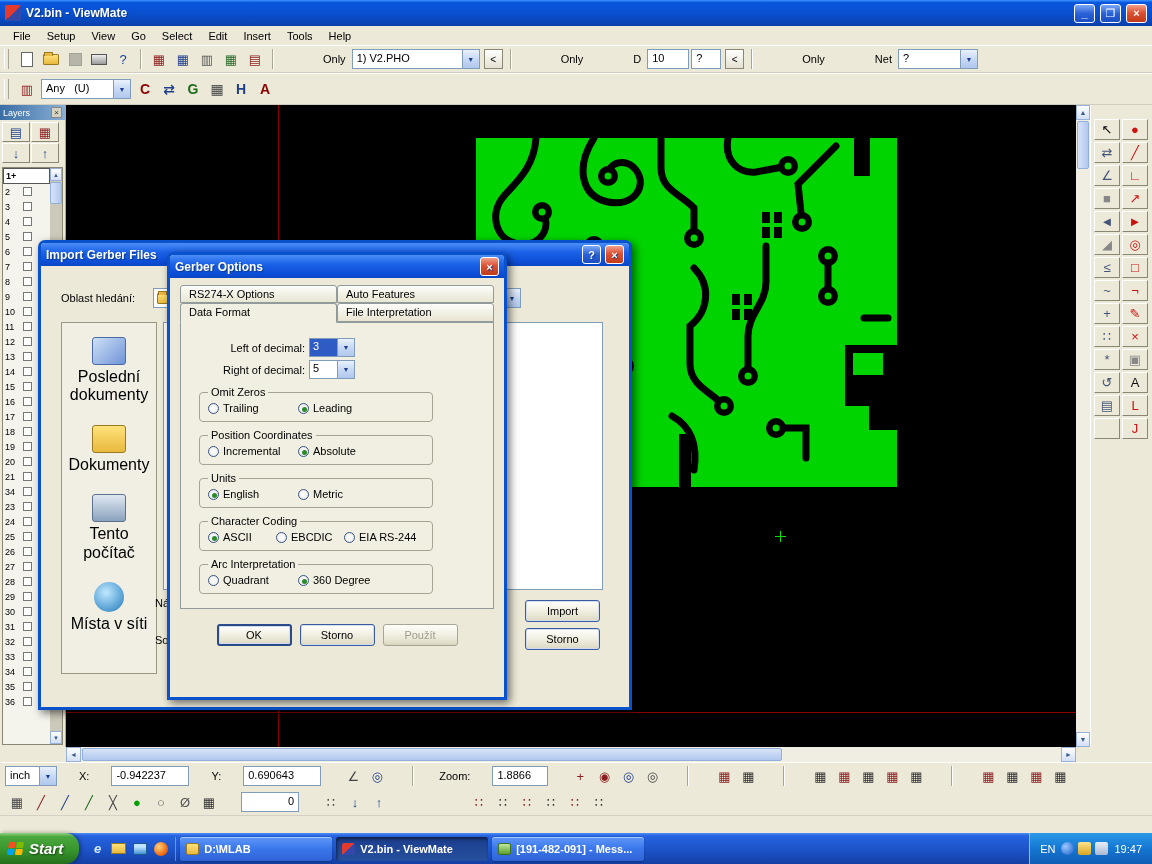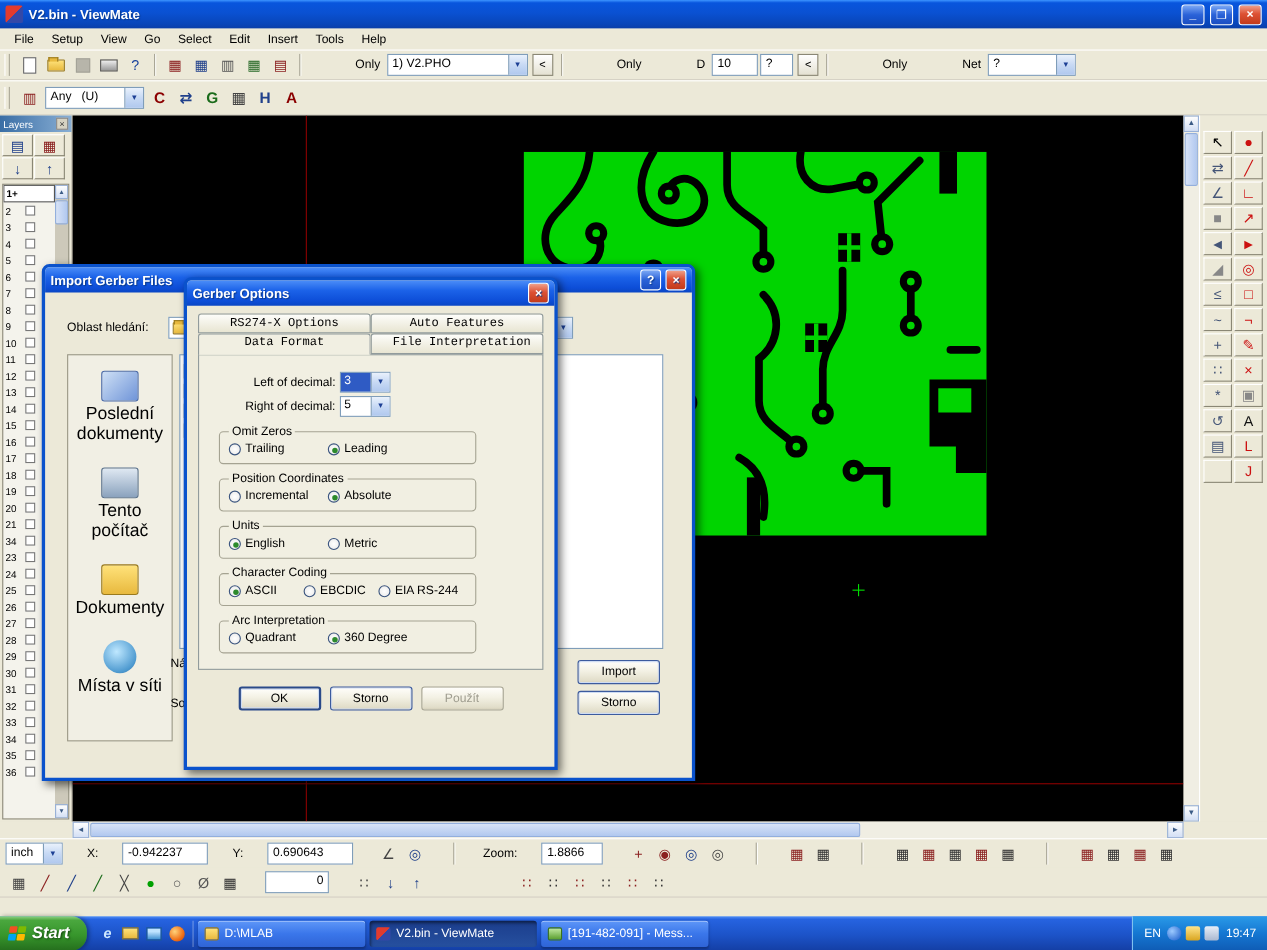--- a/index.html
+++ b/index.html
@@ -151,7 +151,7 @@
 
 .ger-body{padding:7px 10px 0;}
 .tabs-row{display:flex;}
-.tab{flex:1;text-align:center;padding:2px 19px;border:1px solid #919b9c;border-radius:3px 3px 0 0;background:linear-gradient(#fdfdfa,#e8e5d2);font-size:11px;height:19px;white-space:nowrap;overflow:hidden;font-family:Liberation Mono, monospace;}
+.tab{flex:1;padding:2px 8px;border:1px solid #919b9c;border-radius:3px 3px 0 0;background:linear-gradient(#fdfdfa,#e8e5d2);font-size:11px;height:19px;white-space:nowrap;overflow:hidden;}
 .tabs-row.row1 .tab{height:18px;}
 .tab.active{background:#f1efe2;position:relative;z-index:2;border-bottom:1px solid #f1efe2;height:20px;margin-bottom:-1px;}
 .ger-panel{border:1px solid #919b9c;background:#f1efe2;padding:12px 16px 14px;position:relative;z-index:1;}

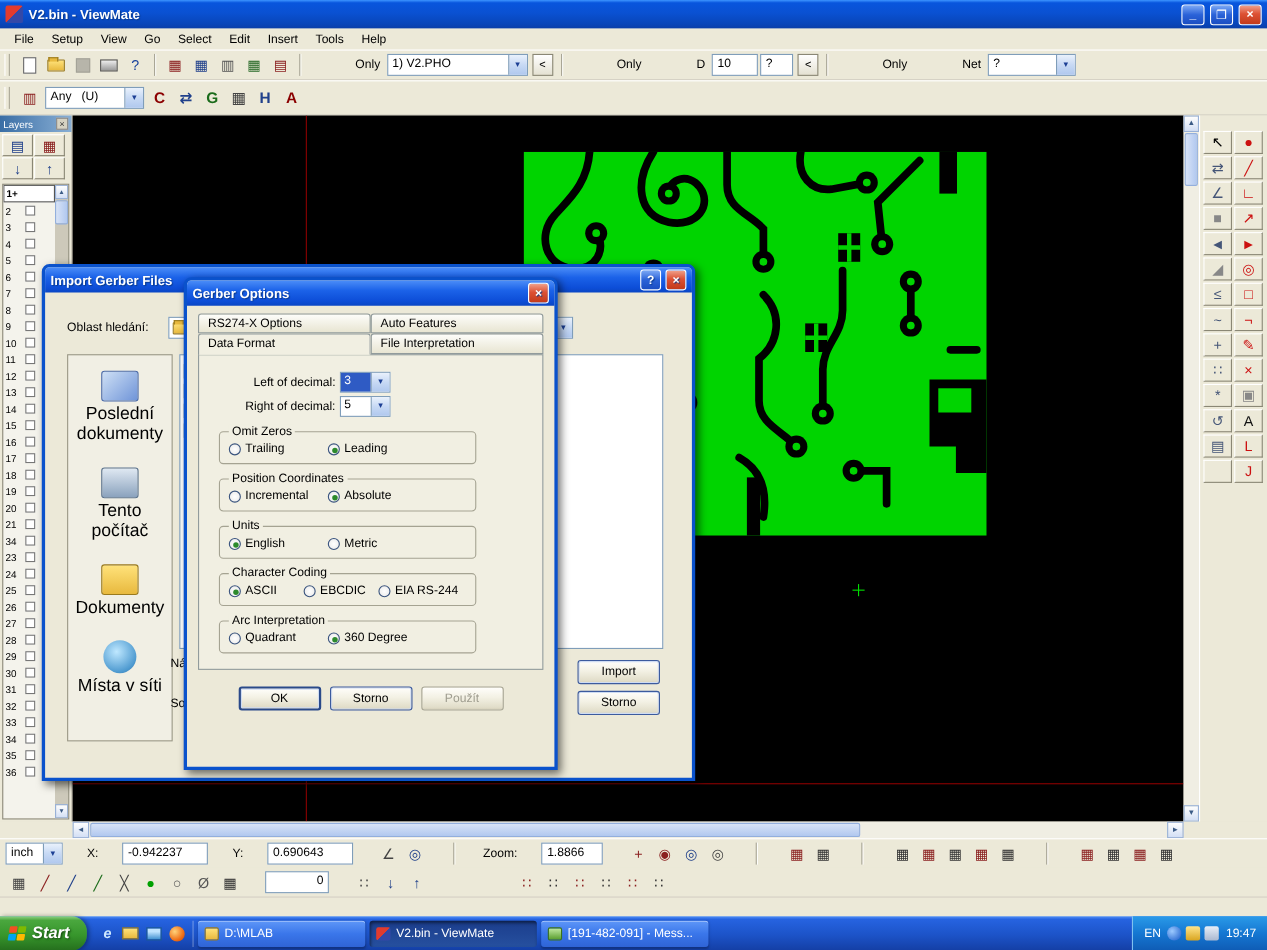--- a/index.html
+++ b/index.html
@@ -853,12 +853,12 @@
           <span class="plabel">Poslední dokumenty</span>
         </span>
           <span class="place">
+          <span class="ic pic pic-documents"></span>
+          <span class="plabel">Dokumenty</span>
+        </span>
+          <span class="place">
           <span class="ic pic pic-computer"></span>
           <span class="plabel">Tento počítač</span>
-        </span>
-          <span class="place">
-          <span class="ic pic pic-documents"></span>
-          <span class="plabel">Dokumenty</span>
         </span>
           <span class="place">
           <span class="ic pic pic-network"></span>

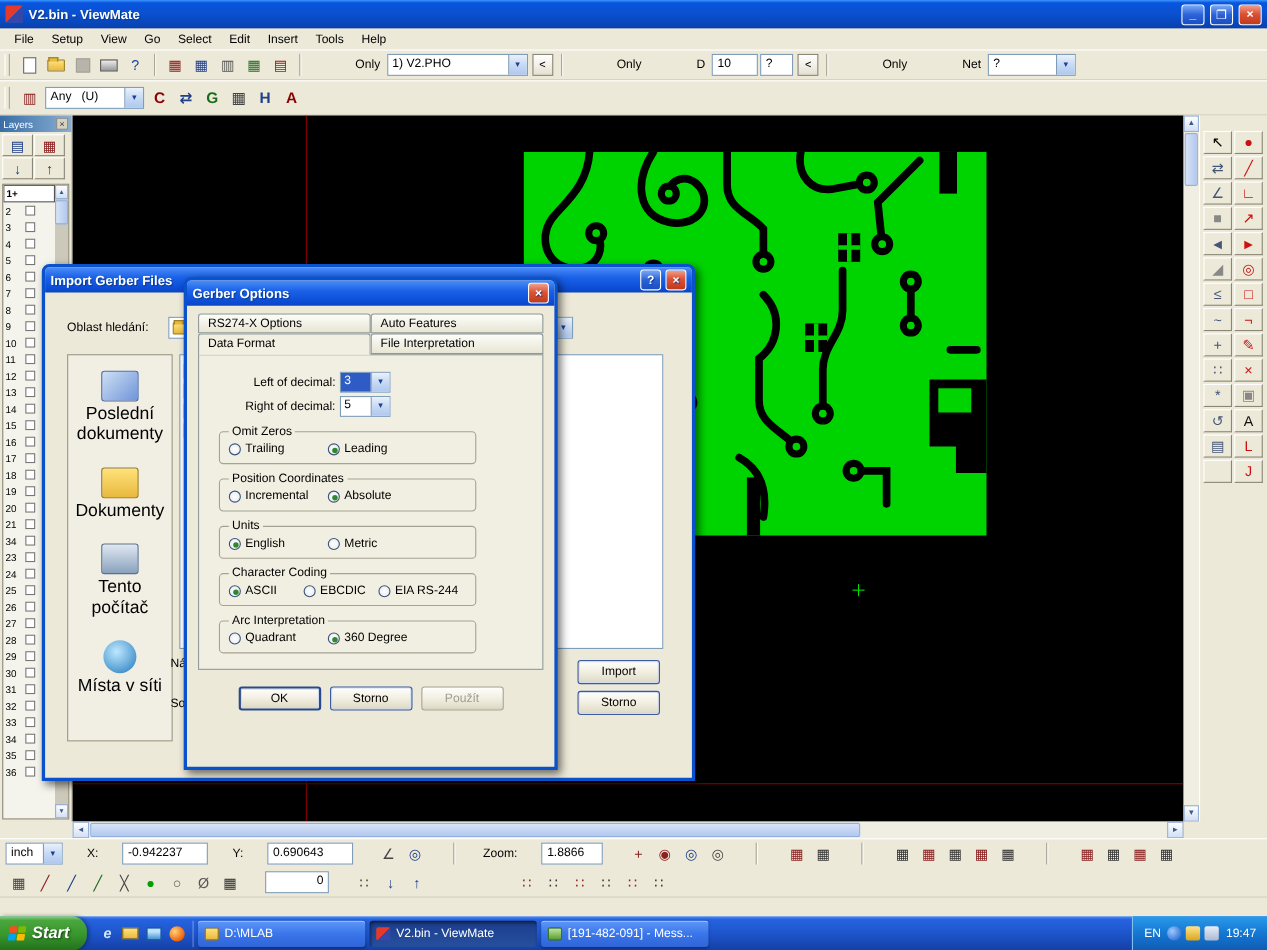--- a/index.html
+++ b/index.html
@@ -101,7 +101,7 @@
 .ql-folder{width:15px;height:11px;background:linear-gradient(#ffe27a,#e8b93e);border:1px solid #9a7a1e;}
 .ql-desktop{width:14px;height:12px;background:linear-gradient(#bfe3ff 30%,#3f8fd0);border:1px solid #1c5a94;}
 .ql-firefox{width:14px;height:14px;border-radius:50%;background:radial-gradient(circle at 35% 35%,#ffd27a,#f07018 60%,#b83a06);}
-.task-btn{width:152px;height:24px;margin-left:4px;border-radius:3px;background:linear-gradient(180deg,#5f97f8,#3a76ea 50%,#2f64d6);box-shadow:inset 0 1px 0 rgba(255,255,255,.45),0 1px 2px rgba(0,0,0,.25);color:#fff;display:flex;align-items:center;gap:5px;padding:0 6px;flex:none;}
+.task-btn{width:152px;height:24px;margin-left:4px;border-radius:3px;background:linear-gradient(180deg,#5f97f8,#3a76ea 50%,#2f64d6);box-shadow:inset 0 1px 0 rgba(255,255,255,.45),0 1px 2px rgba(0,0,0,.25);color:#fff;display:flex;align-items:center;gap:5px;padding:0 6px;flex:none;font-weight:bold;}
 .task-btn.active{background:linear-gradient(180deg,#1b3d8c,#26509f);box-shadow:inset 1px 2px 3px rgba(0,0,0,.5);}
 .task-btn .ic{width:13px;height:12px;border-radius:2px;flex:none;}
 .ticon-folder{background:linear-gradient(#ffe27a,#e8b93e);border:1px solid #9a7a1e;}

